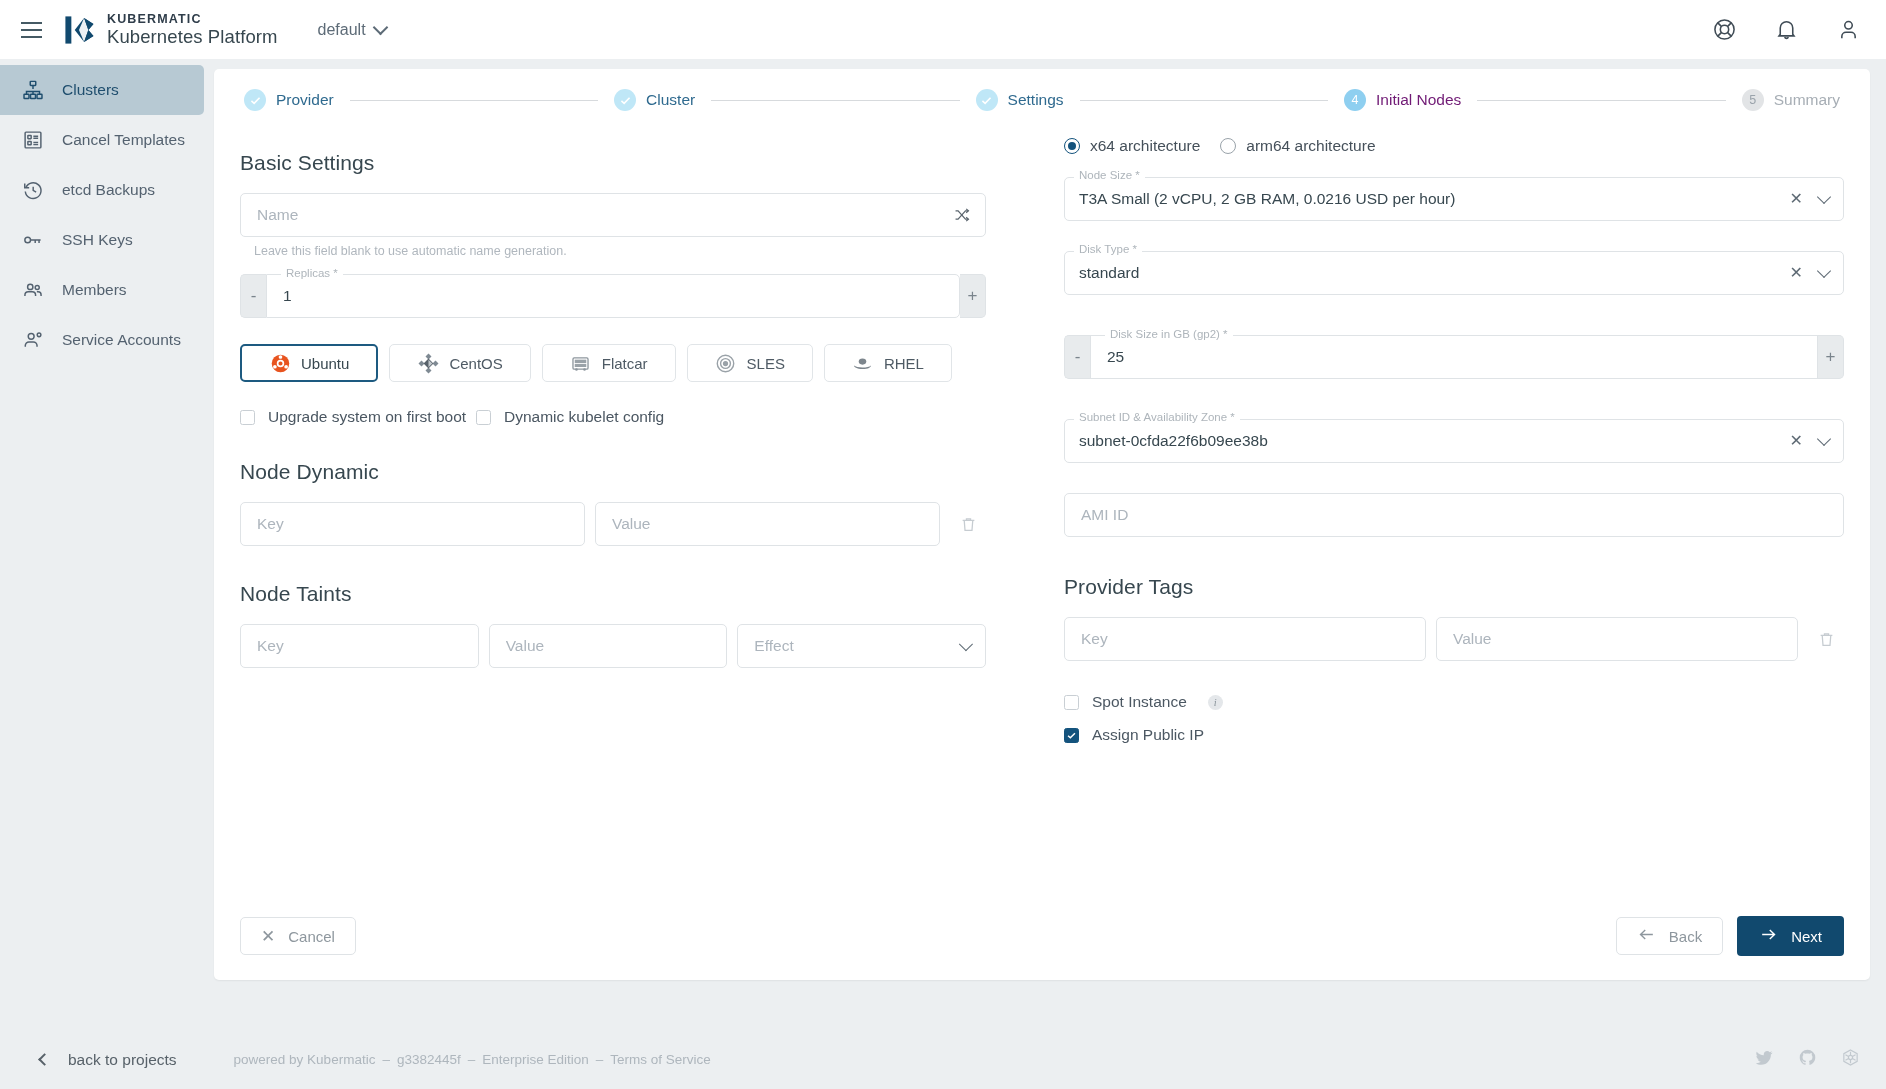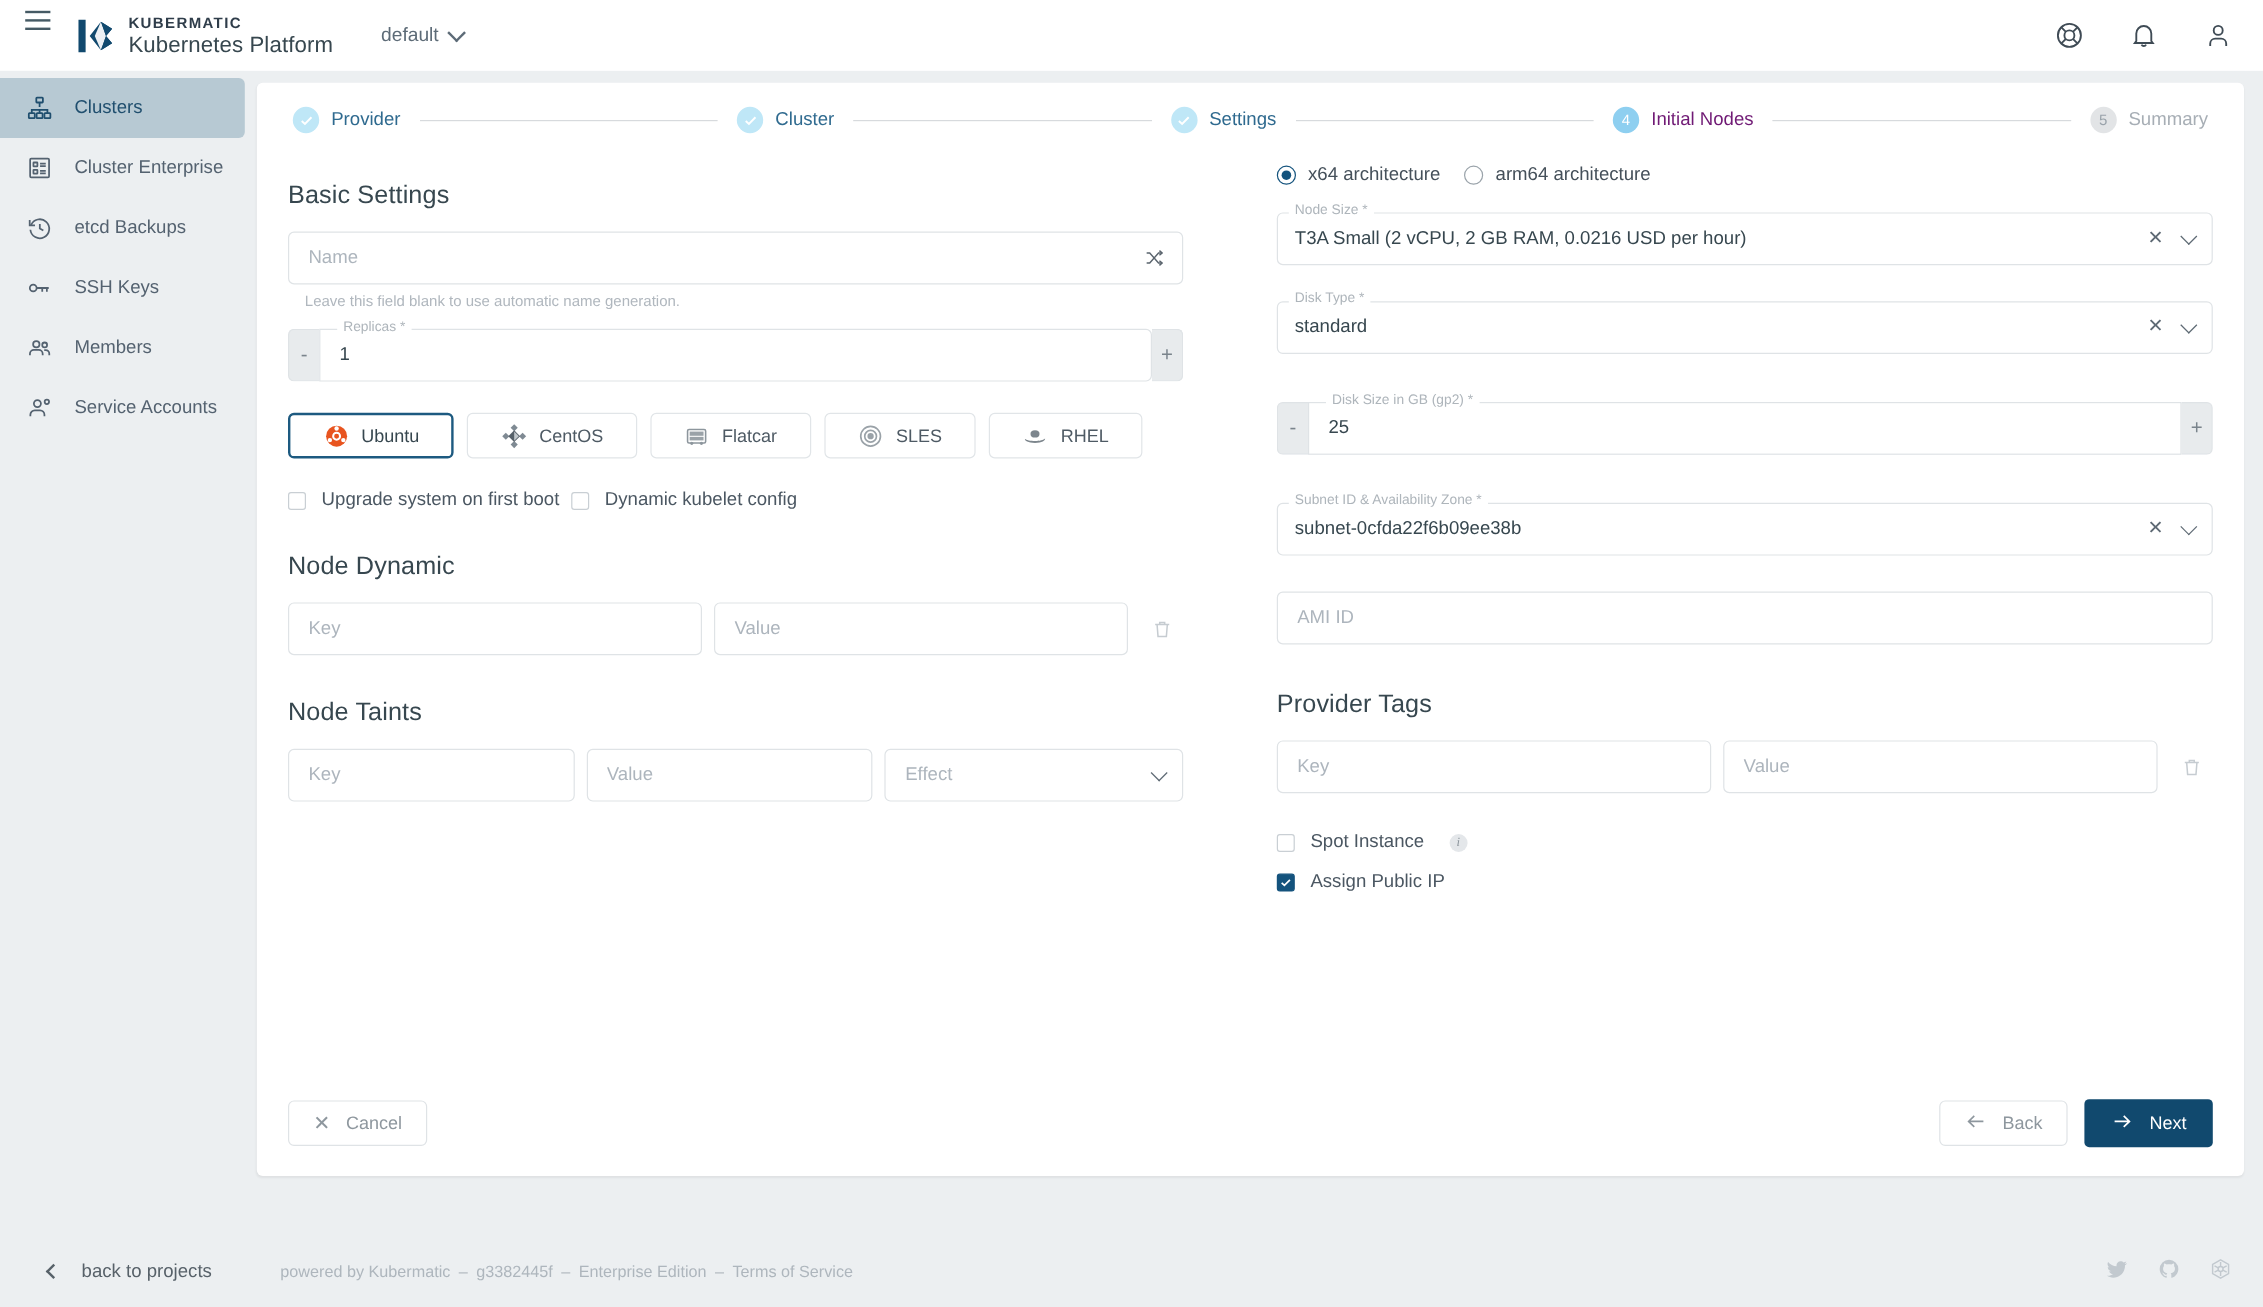--- a/index.html
+++ b/index.html
@@ -17,7 +17,7 @@
 
   
   .topbar {
-    height: 59px; background: #ffffff; display: flex; 
+    height: 59px; background: #ffffff; display: flex; align-items: center;
     padding: 0 24px 0 14px; position: relative; z-index: 5;
   }
   .hamburger { width: 34px; height: 34px; display:flex; flex-direction:column;

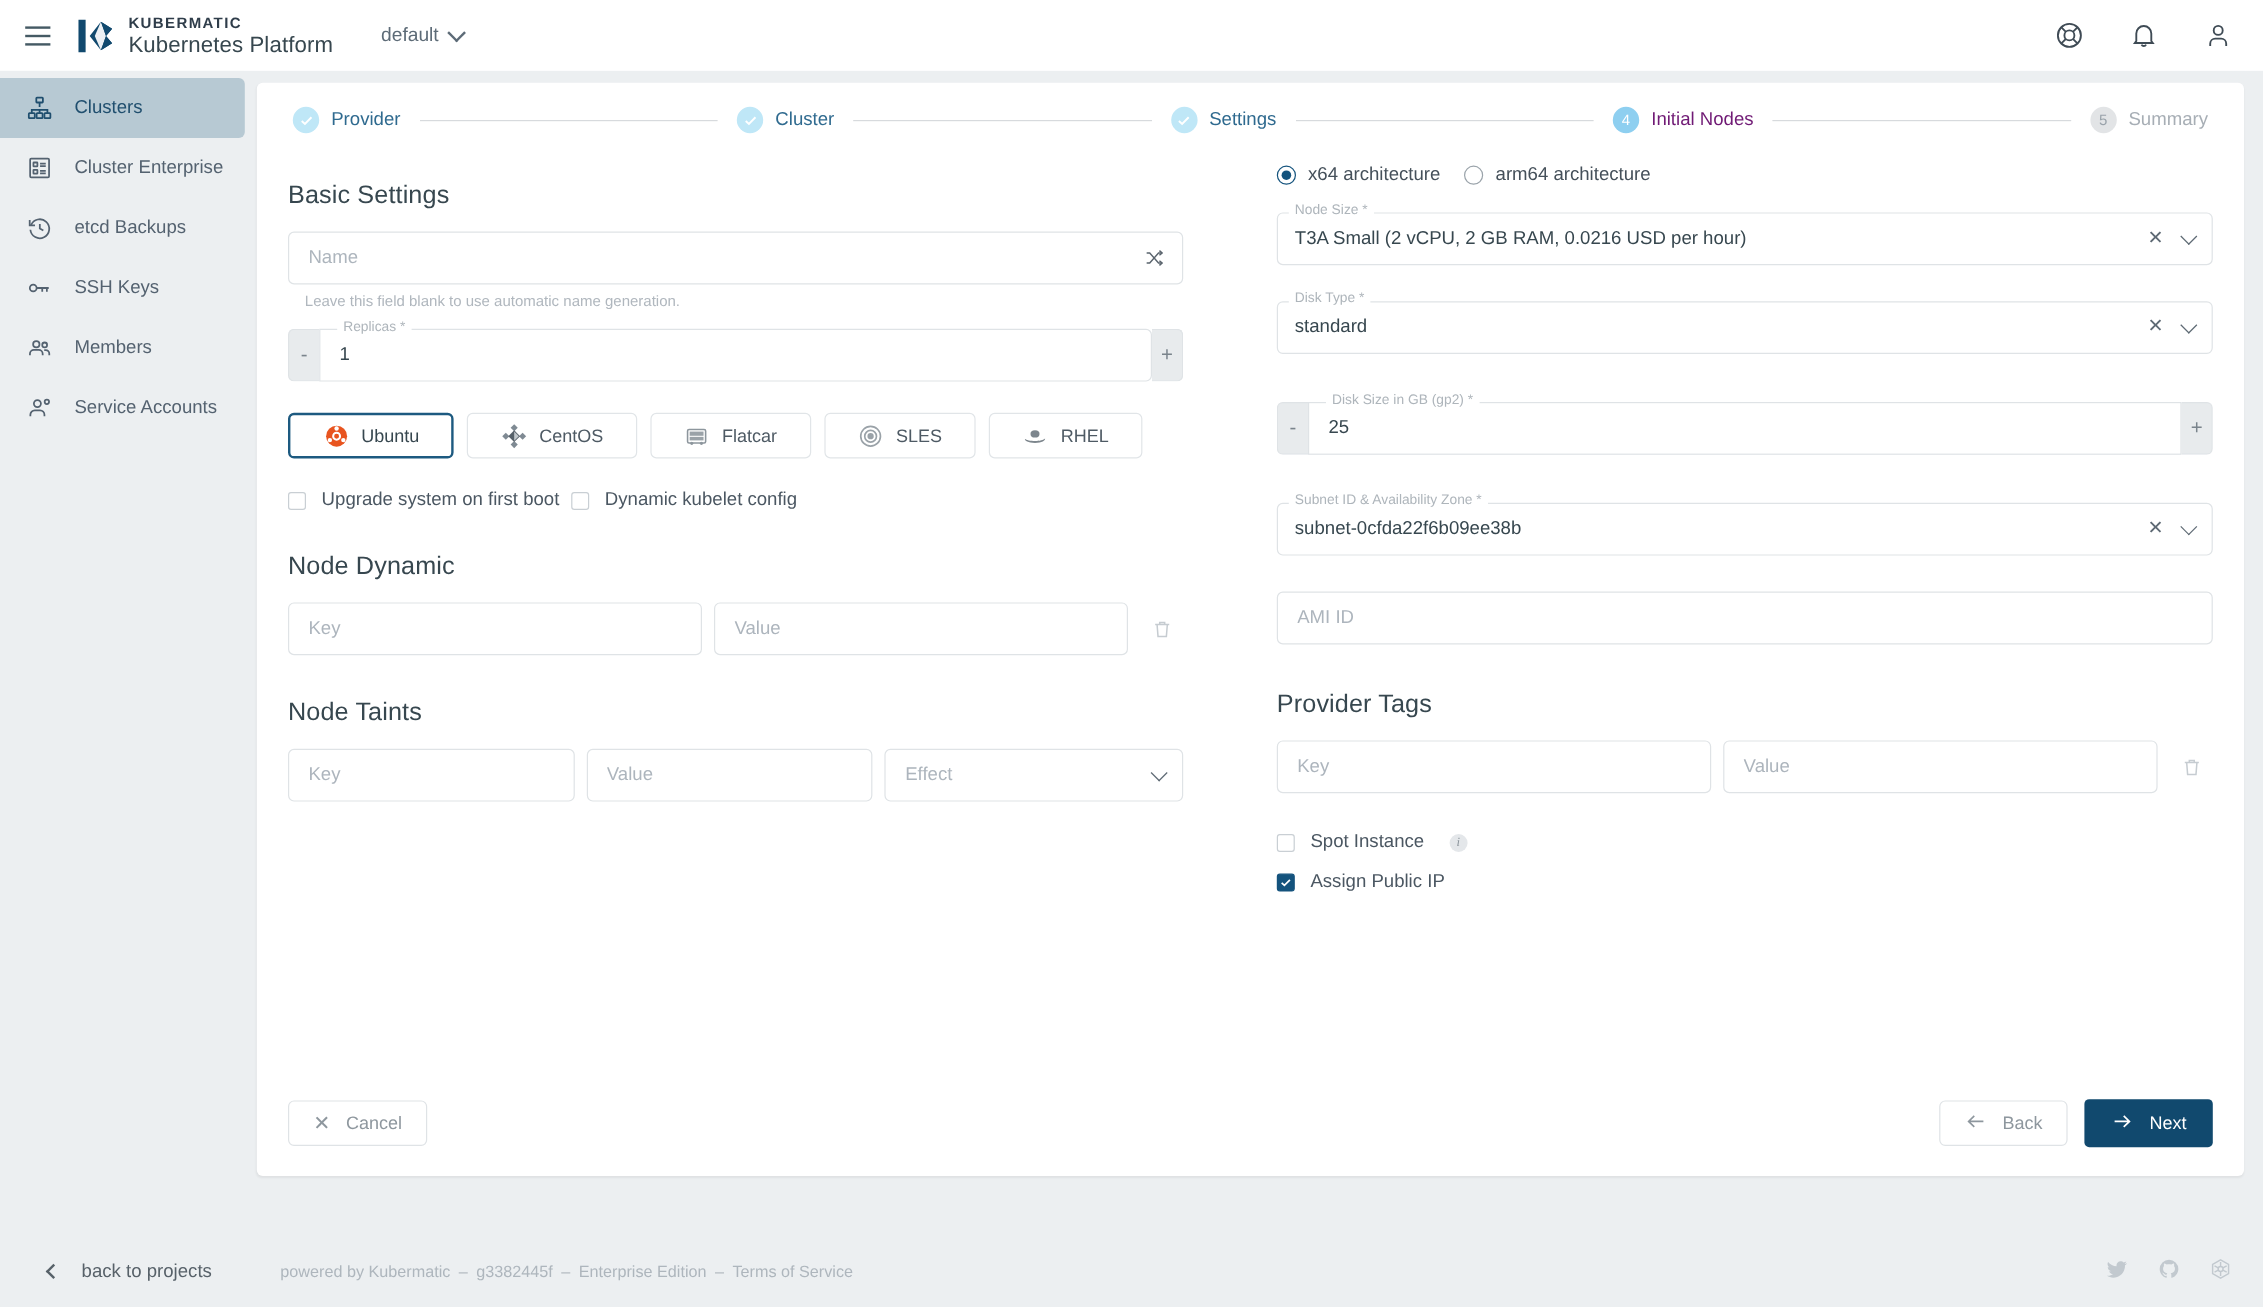--- a/index.html
+++ b/index.html
@@ -289,7 +289,7 @@
             <path d="M12.4 8 h5.2 M12.4 10.2 h5.2 M12.4 14.6 h5.2 M12.4 16.8 h5.2"></path>
           </svg>
         </span>
-        <span class="side-label">Cluster Enterprise</span>
+        <span class="side-label">Cancel Templates</span>
       </div>
 
       <div class="side-item">

